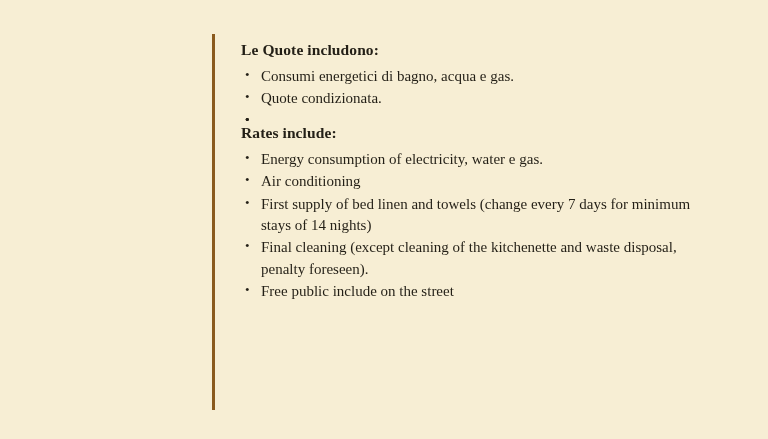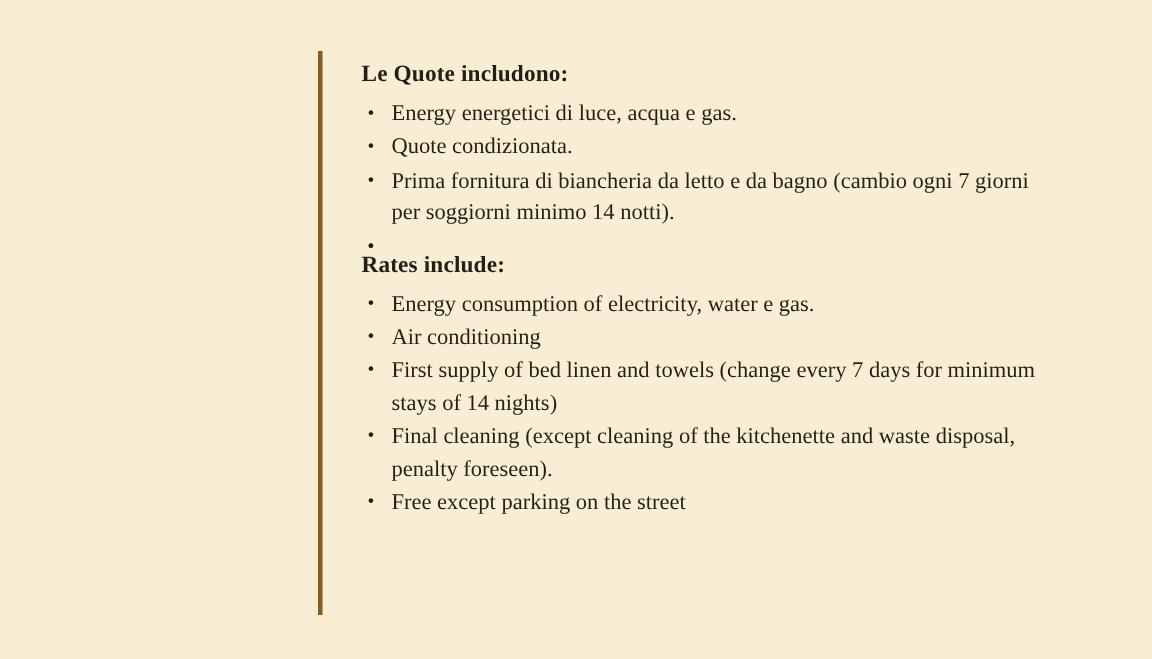--- a/index.html
+++ b/index.html
@@ -88,7 +88,7 @@
       <div class="section">
         <p class="section-heading">Le Quote includono:</p>
         <ul class="items">
-          <li><span class="bullet">•</span><span>Energy energetici di luce, acqua e gas.</span></li>
+          <li><span class="bullet">•</span><span>Consumi energetici di bagno, acqua e gas.</span></li>
           <li><span class="bullet">•</span><span>Quote condizionata.</span></li>
           <li><span class="bullet">•</span><span>Prima fornitura di biancheria da letto e da bagno (cambio ogni 7 giorni per soggiorni minimo 14 notti).</span></li>
           <li><span class="bullet">•</span></li>

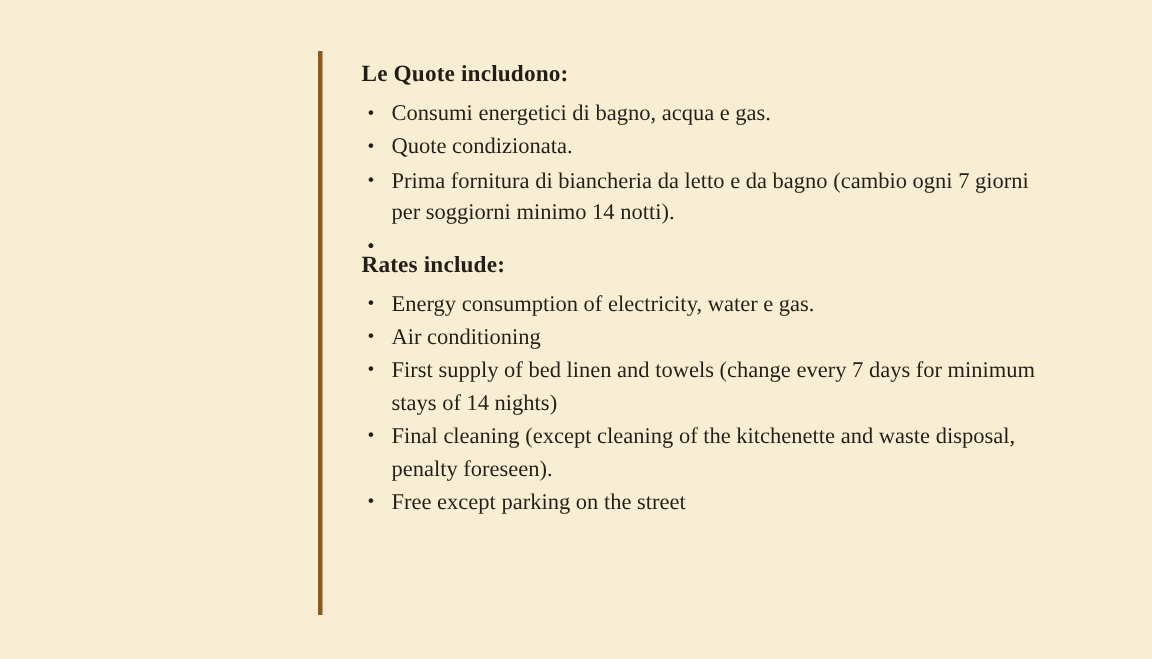--- a/index.html
+++ b/index.html
@@ -90,7 +90,7 @@
         <ul class="items">
           <li><span class="bullet">•</span><span>Consumi energetici di bagno, acqua e gas.</span></li>
           <li><span class="bullet">•</span><span>Quote condizionata.</span></li>
-          <li><span class="bullet">•</span><span>Prima fornitura di biancheria da letto e da bagno (cambio ogni 7 giorni per soggiorni minimo 14 notti).</span></li>
+          <li><span class="bullet">•</span></li>
           <li><span class="bullet">•</span></li>
           <li><span class="bullet">•</span></li>
         </ul>

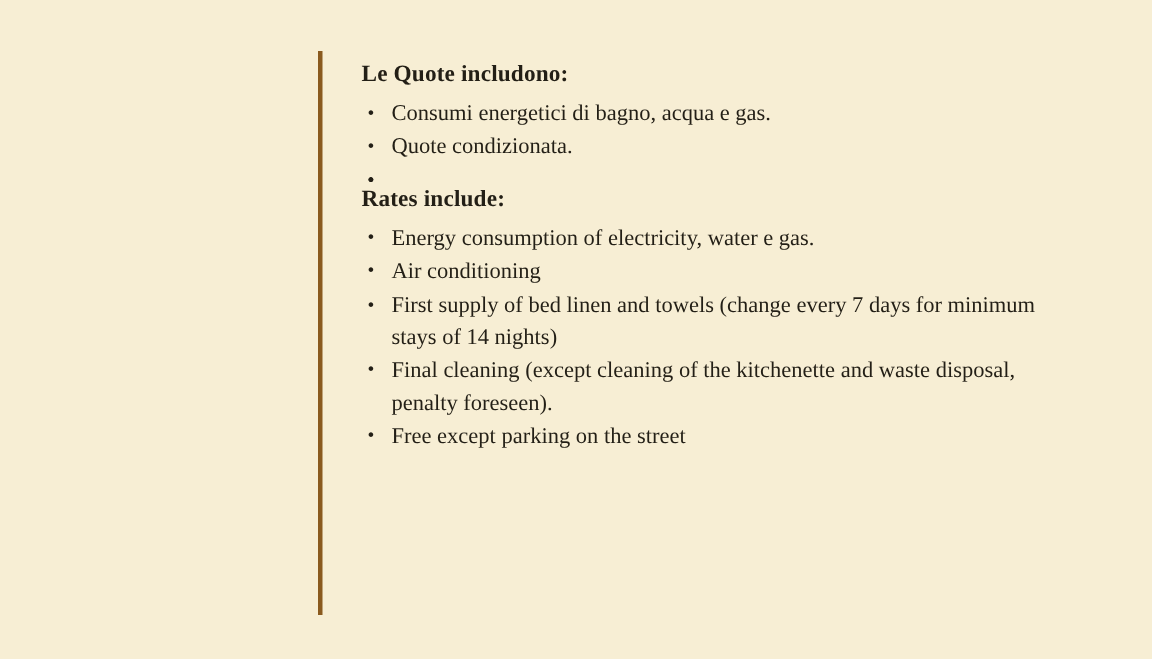--- a/index.html
+++ b/index.html
@@ -105,7 +105,7 @@
           <li><span class="bullet">•</span><span>Air conditioning</span></li>
           <li><span class="bullet">•</span><span>First supply of bed linen and towels (change every 7 days for minimum stays of 14 nights)</span></li>
           <li><span class="bullet">•</span><span>Final cleaning (except cleaning of the kitchenette and waste disposal, penalty foreseen).</span></li>
-          <li><span class="bullet">•</span><span>Free except parking on the street</span></li>
+          <li><span class="bullet">•</span><span>Free public include on the street</span></li>
         </ul>
       </div>
 

